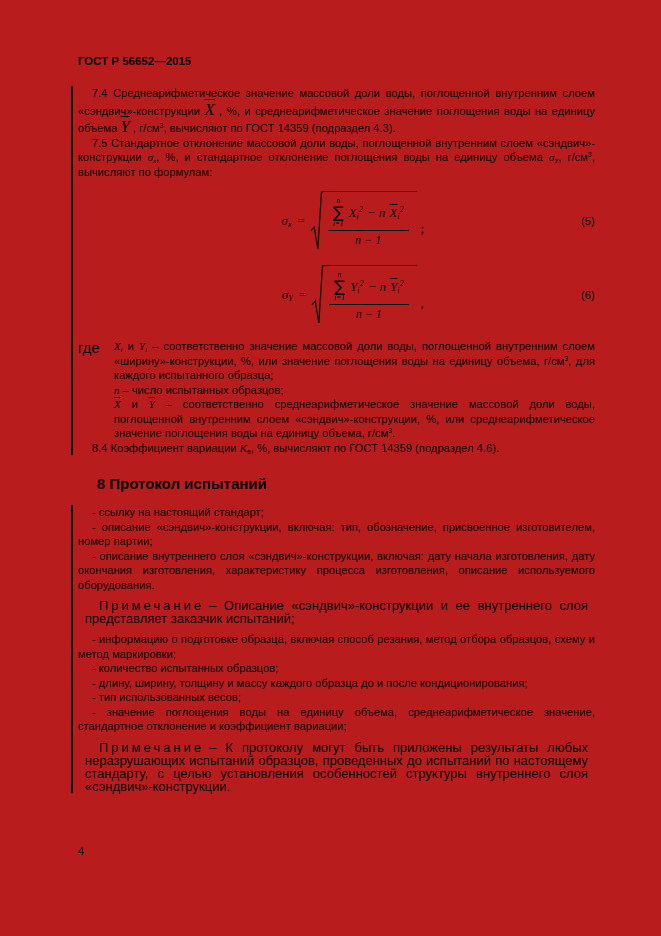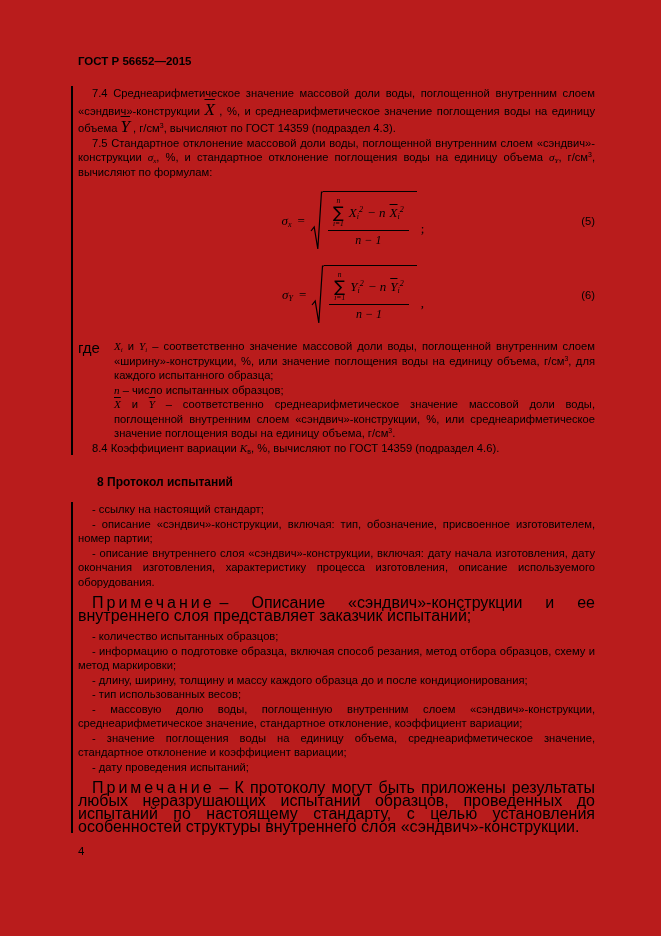--- a/index.html
+++ b/index.html
@@ -77,7 +77,7 @@
   .where-label { position:absolute; left:0; top:0; font-size:15px; }
 
   h2 {
-    font-size:12px; font-weight:bold;
+    font-size:15px; font-weight:bold;
     margin:20px 0 13px 14px;
   }
 

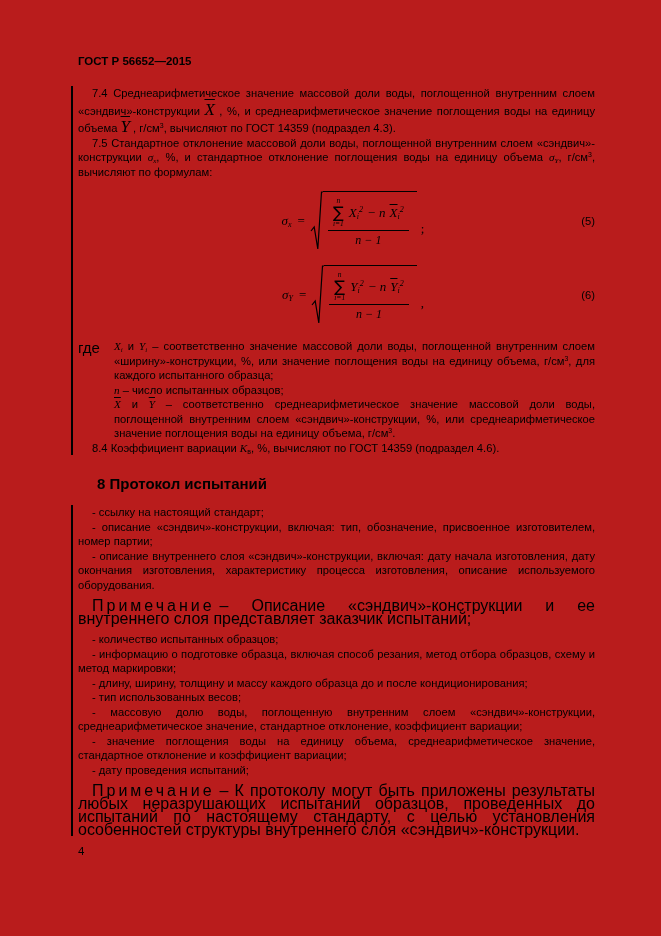--- a/index.html
+++ b/index.html
@@ -82,8 +82,8 @@
   }
 
   .note {
-    font-size:16px; line-height:13px;
-    margin:7px 0; text-indent:14px; text-align:justify;
+    font-size:13px; line-height:13px;
+    margin:7px 7px; text-indent:14px; text-align:justify;
   }
   .note-label { letter-spacing:3px; margin-right:5px; }
 

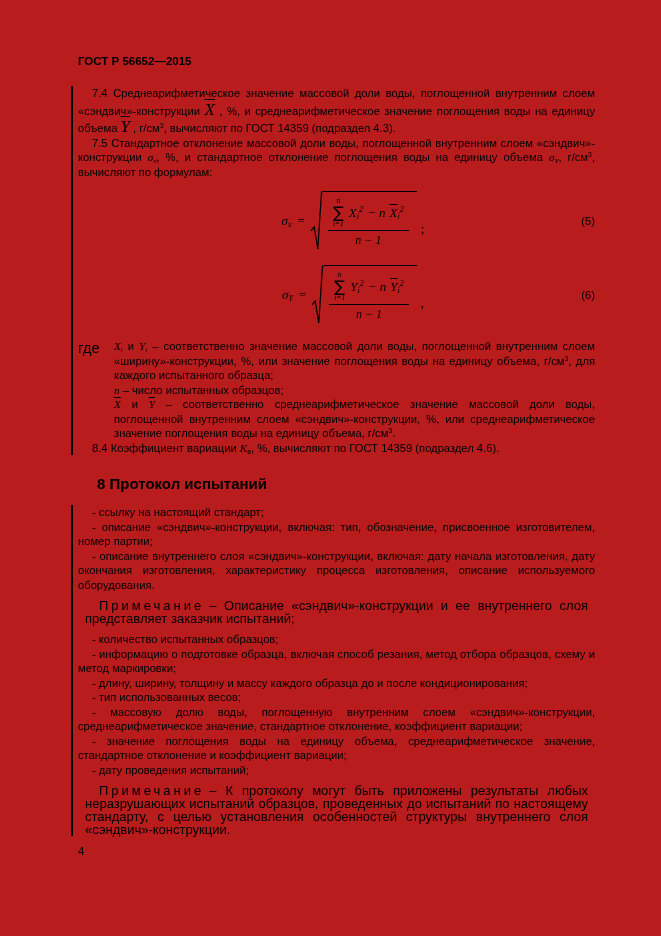--- a/index.html
+++ b/index.html
@@ -186,8 +186,8 @@
 
       <p class="note"><span class="note-label">Примечание</span><span>–  Описание «сэндвич»-конструкции и ее внутреннего слоя представляет заказчик испытаний;</span></p>
 
+      <p class="indent">- информацию о подготовке образца, включая способ резания, метод отбора образцов, схему и метод маркировки;</p>
       <p class="indent">- количество испытанных образцов;</p>
-      <p class="indent">- информацию о подготовке образца, включая способ резания, метод отбора образцов, схему и метод маркировки;</p>
       <p class="indent">- длину, ширину, толщину и массу каждого образца до и после кондиционирования;</p>
       <p class="indent">- тип использованных весов;</p>
       <p class="indent">- массовую долю воды, поглощенную внутренним слоем «сэндвич»-конструкции, среднеарифметическое значение, стандартное отклонение, коэффициент вариации;</p>

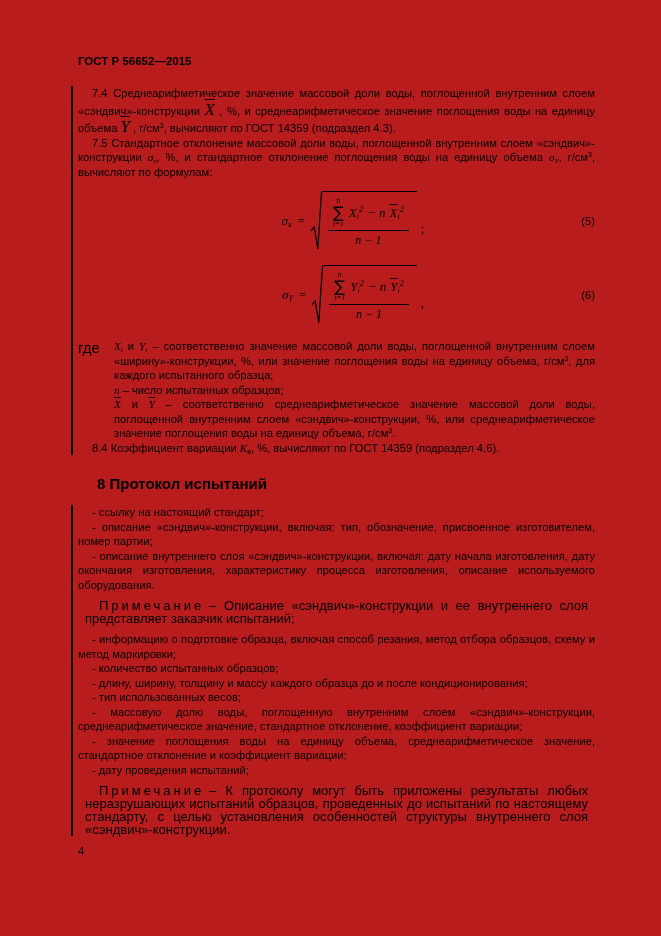--- a/index.html
+++ b/index.html
@@ -190,7 +190,6 @@
       <p class="indent">- количество испытанных образцов;</p>
       <p class="indent">- длину, ширину, толщину и массу каждого образца до и после кондиционирования;</p>
       <p class="indent">- тип использованных весов;</p>
-      <p class="indent">- массовую долю воды, поглощенную внутренним слоем «сэндвич»-конструкции, среднеарифметическое значение, стандартное отклонение, коэффициент вариации;</p>
       <p class="indent">- значение поглощения воды на единицу объема, среднеарифметическое значение, стандартное отклонение и коэффициент вариации;</p>
       <p class="indent">- дату проведения испытаний;</p>
 

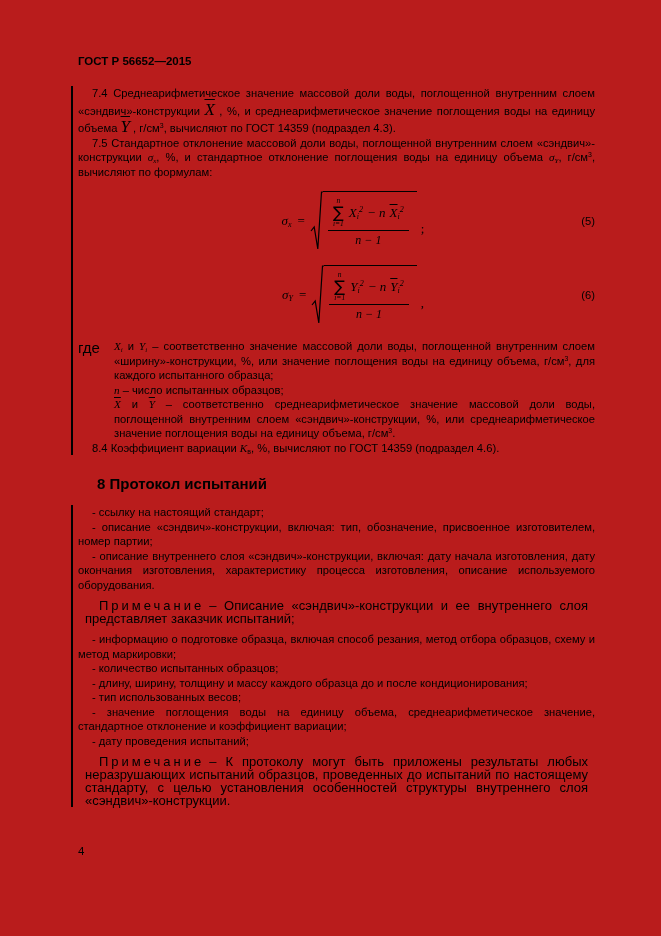--- a/index.html
+++ b/index.html
@@ -191,7 +191,6 @@
       <p class="indent">- длину, ширину, толщину и массу каждого образца до и после кондиционирования;</p>
       <p class="indent">- тип использованных весов;</p>
       <p class="indent">- значение поглощения воды на единицу объема, среднеарифметическое значение, стандартное отклонение и коэффициент вариации;</p>
-      <p class="indent">- дату проведения испытаний;</p>
 
       <p class="note"><span class="note-label">Примечание</span><span>–  К протоколу могут быть приложены результаты любых неразрушающих испытаний образцов, проведенных до испытаний по настоящему стандарту, с целью установления особенностей структуры внутреннего слоя «сэндвич»-конструкции.</span></p>
 

